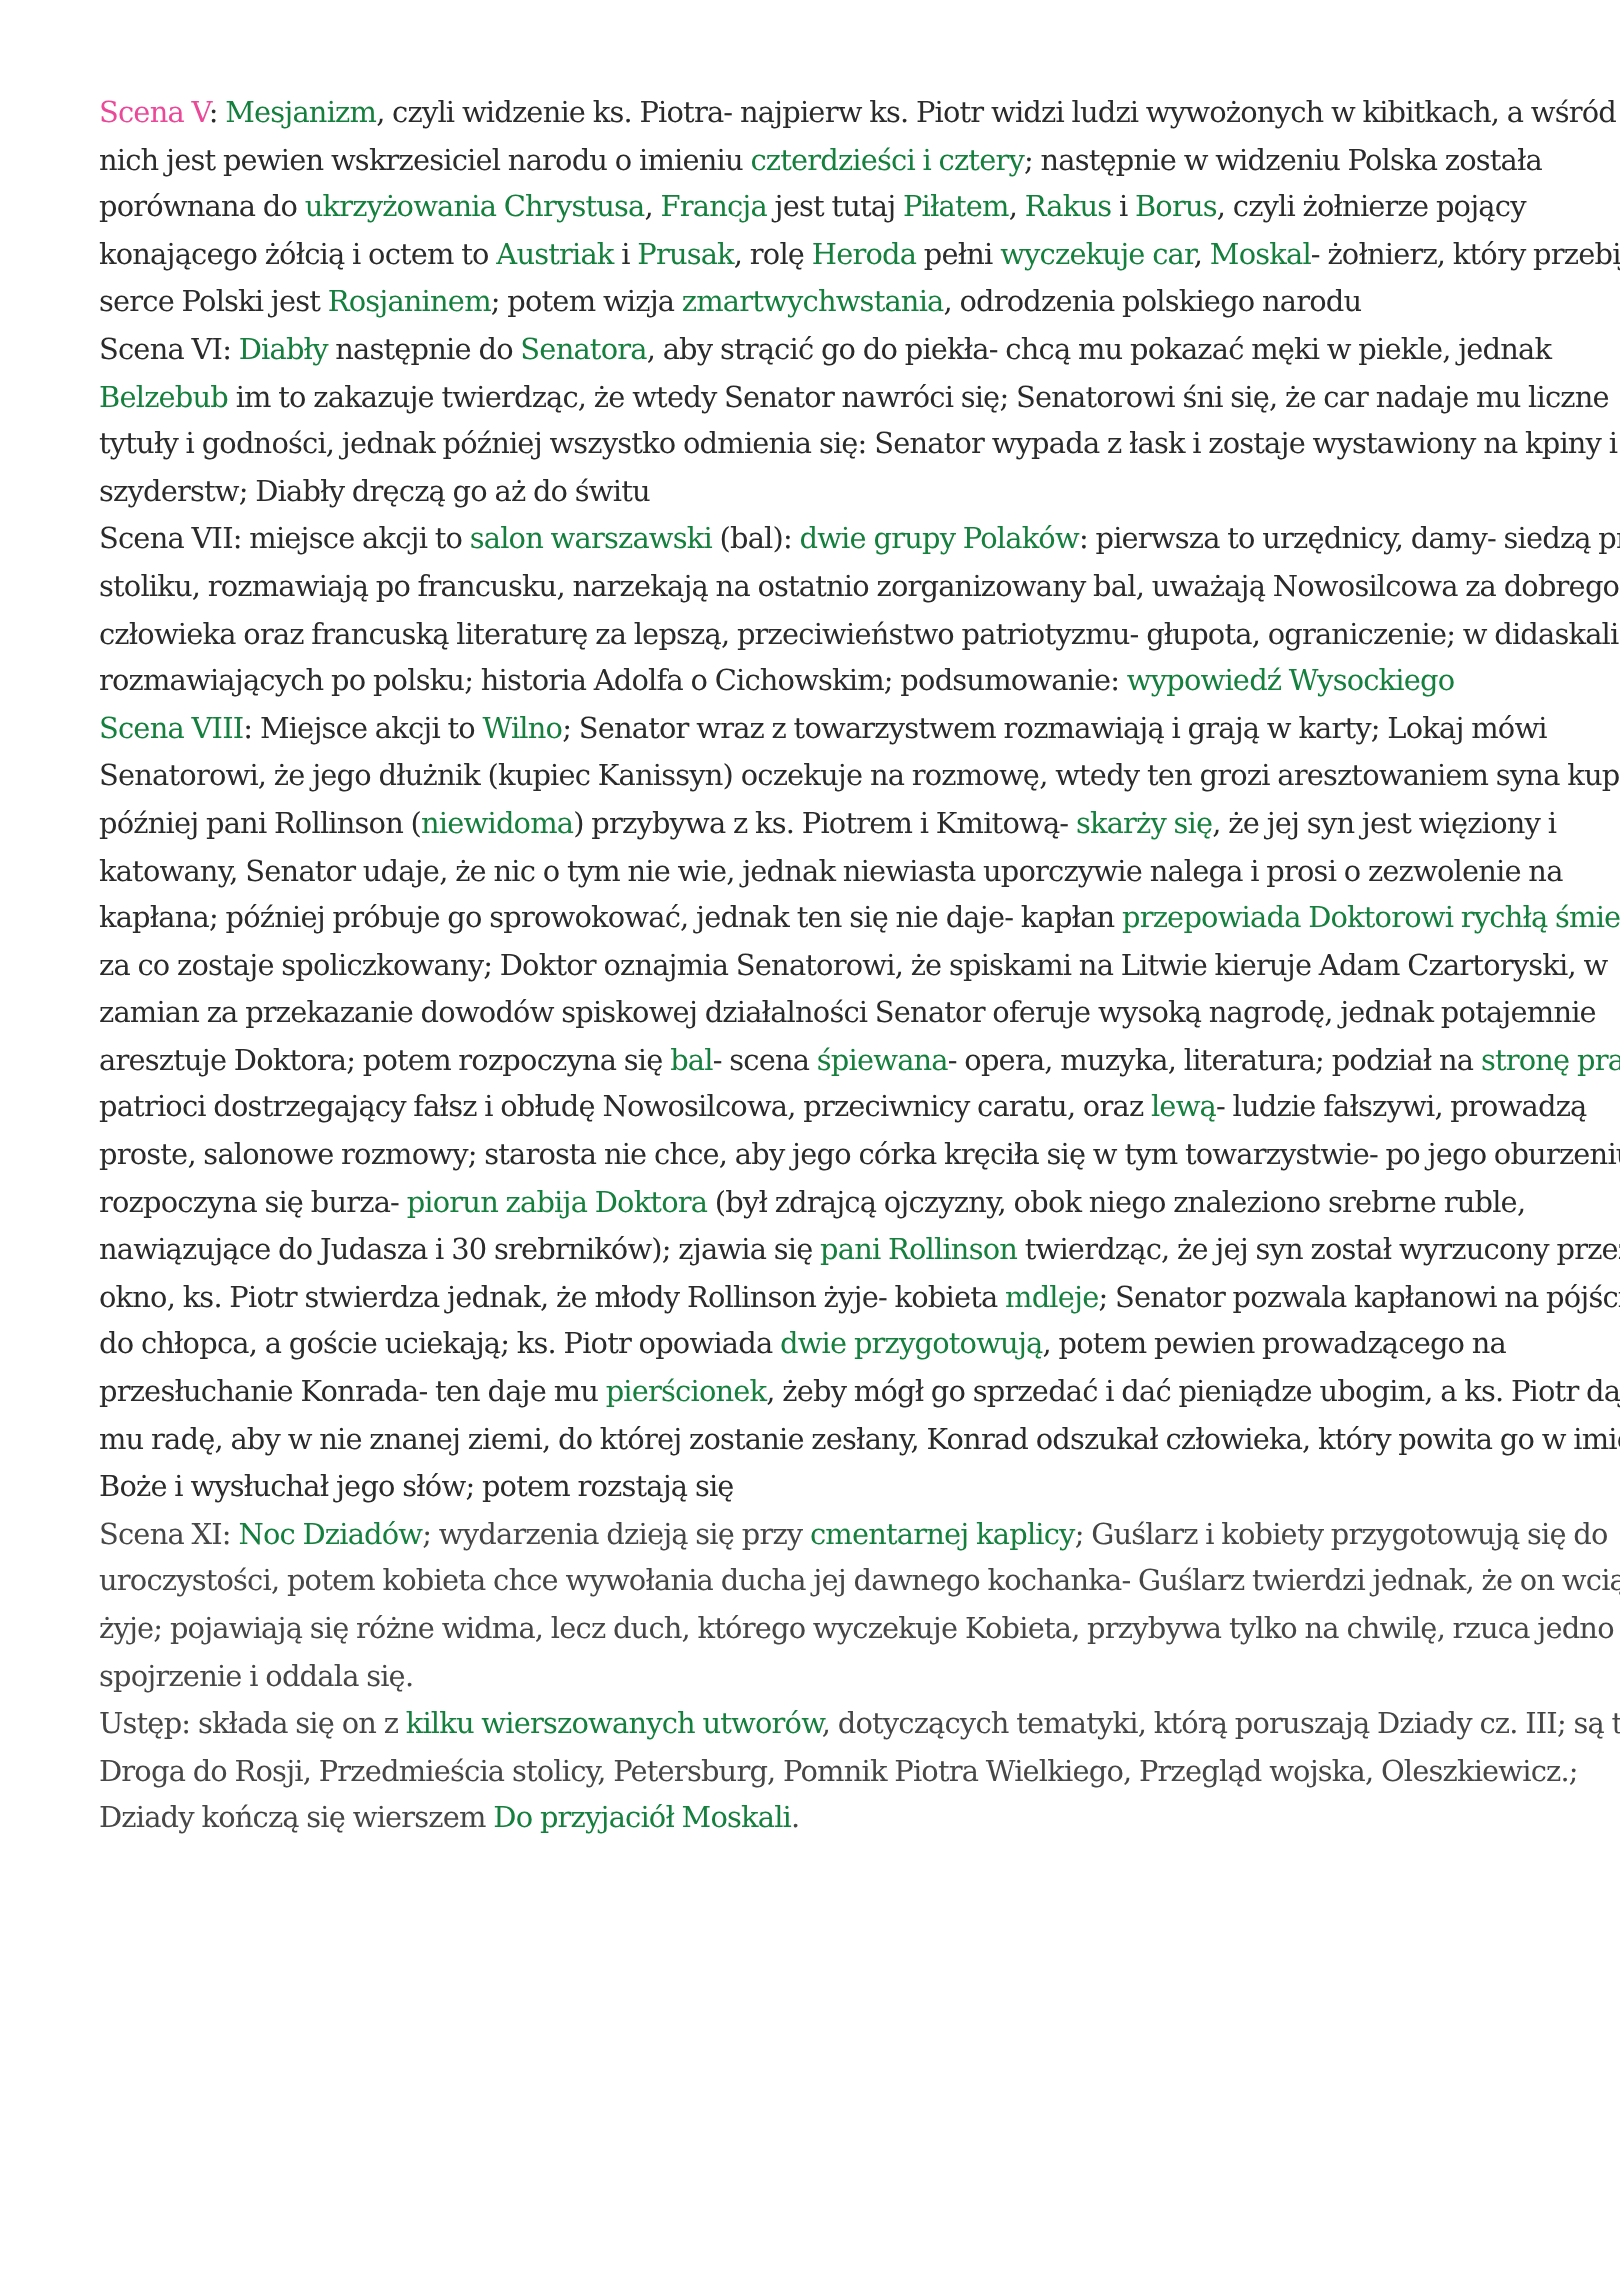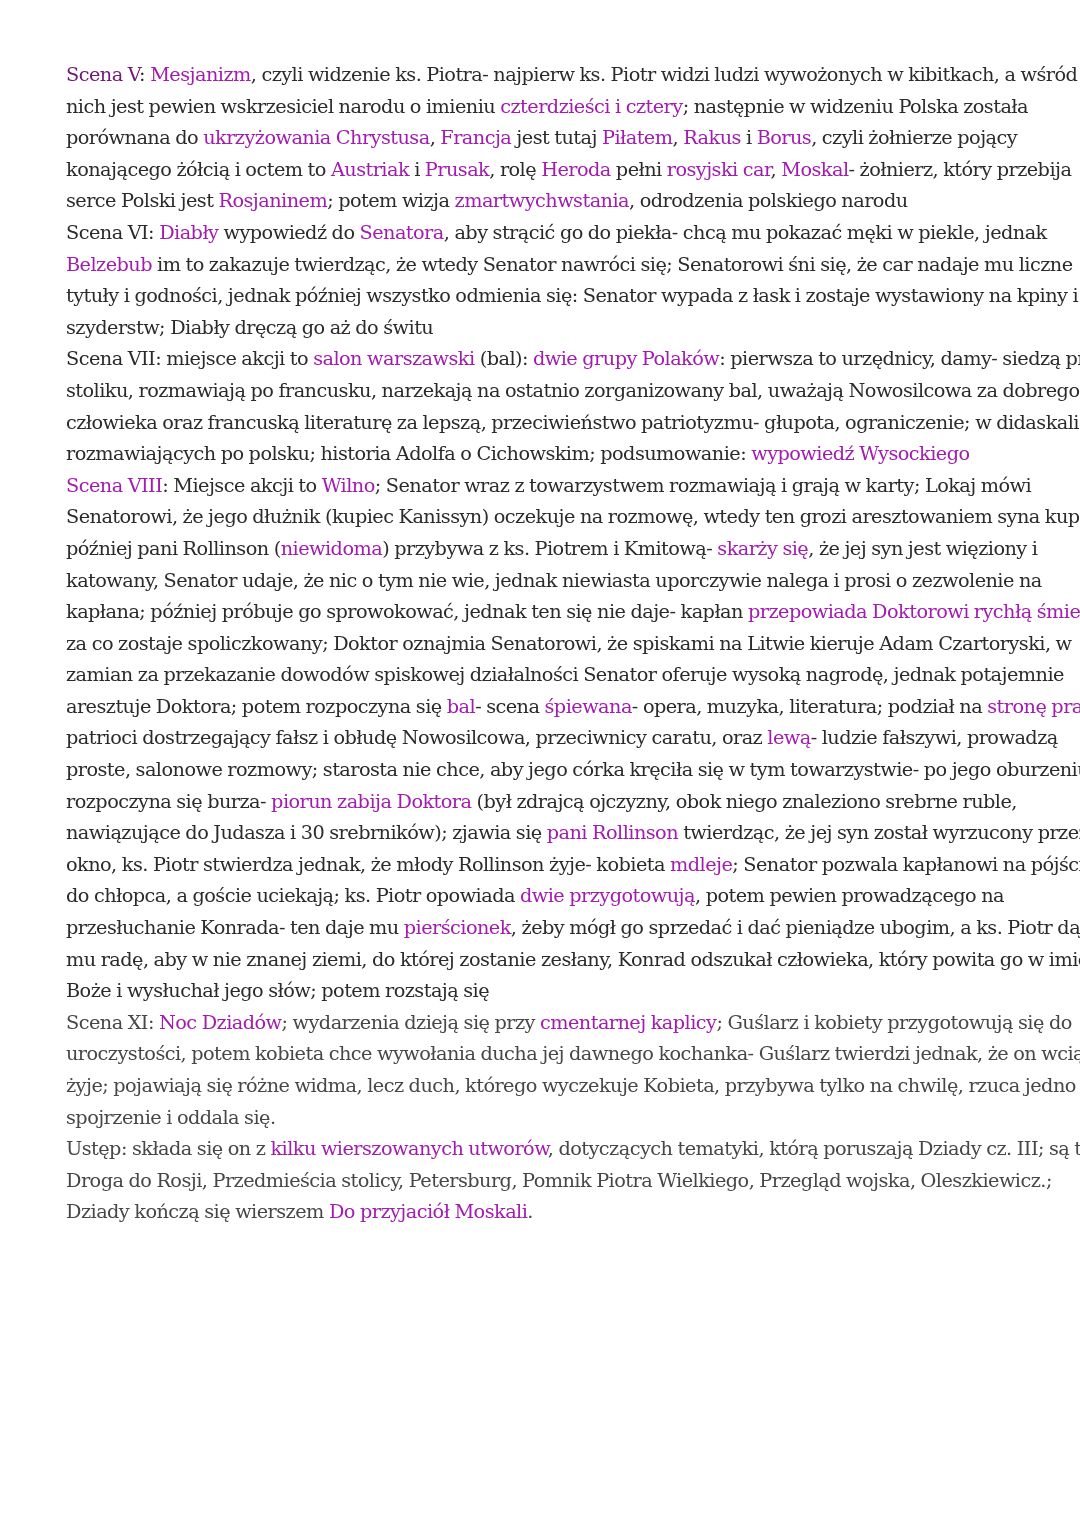--- a/index.html
+++ b/index.html
@@ -28,7 +28,7 @@
   .para { margin: 0; padding: 0; }
   .line { display: block; white-space: nowrap; }
   .hl { color: #a21caf; }
-  .dim { color: #701a75; }
+  .dim { color: #ec4899; }
   .soft { color: #474747; }
 </style>
 </head>

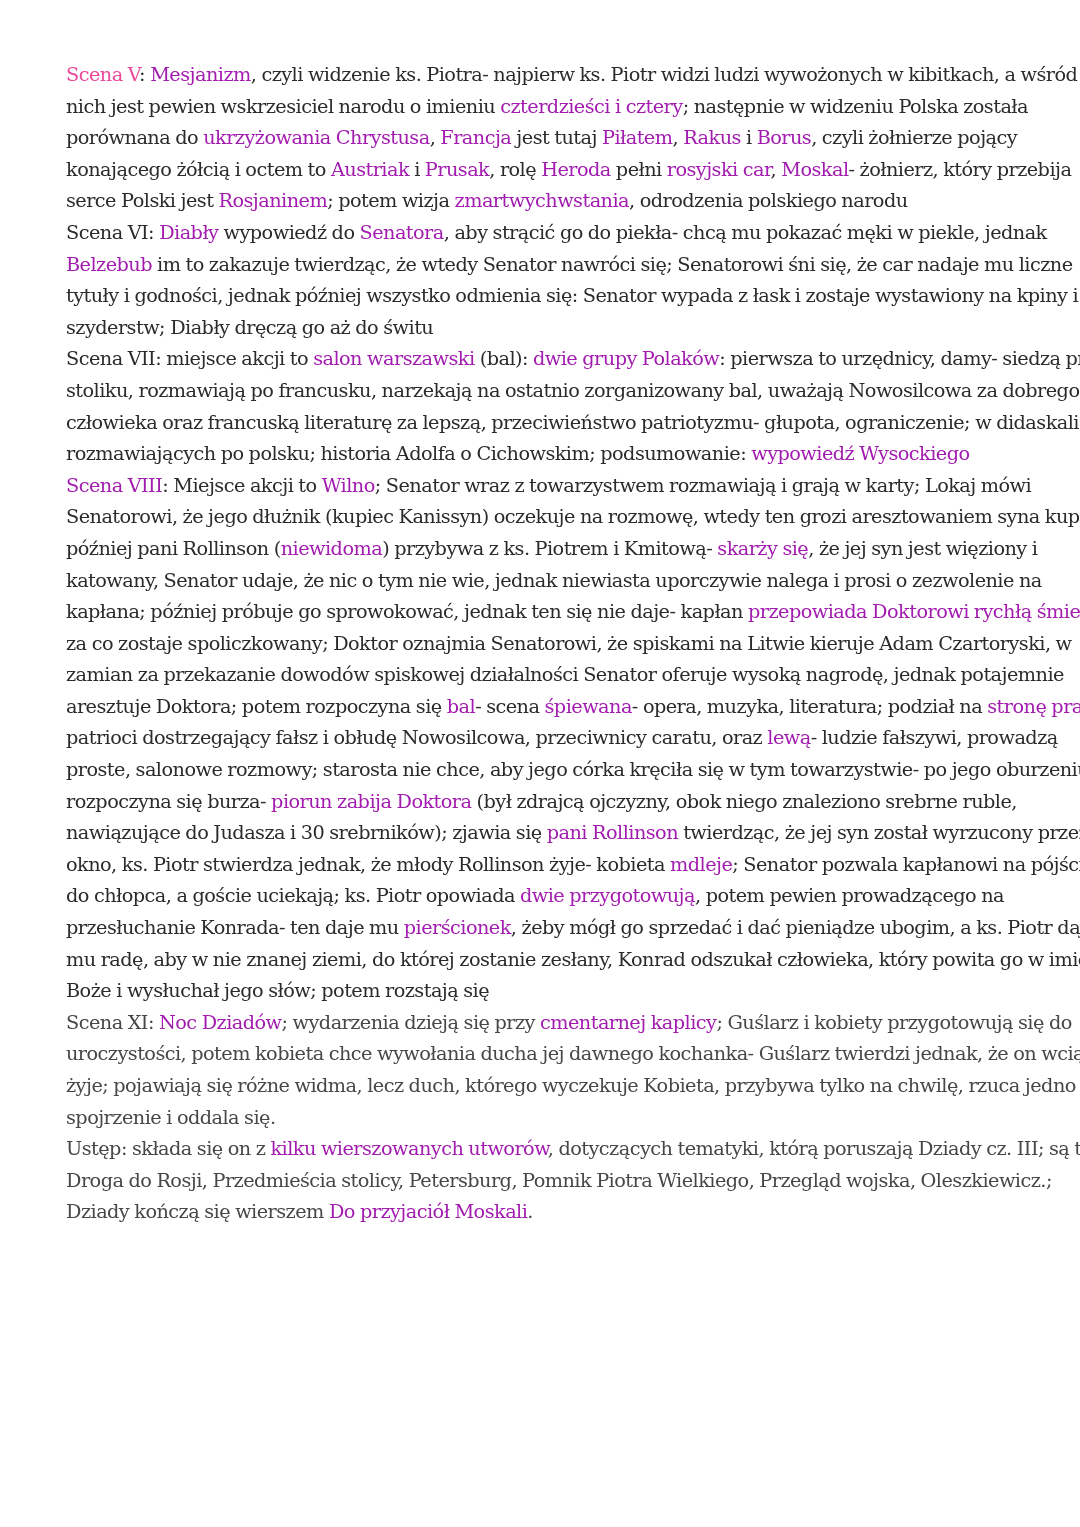--- a/index.html
+++ b/index.html
@@ -27,7 +27,7 @@
   }
   .para { margin: 0; padding: 0; }
   .line { display: block; white-space: nowrap; }
-  .hl { color: #a21caf; }
+  .hl { color: #15803d; }
   .dim { color: #ec4899; }
   .soft { color: #474747; }
 </style>

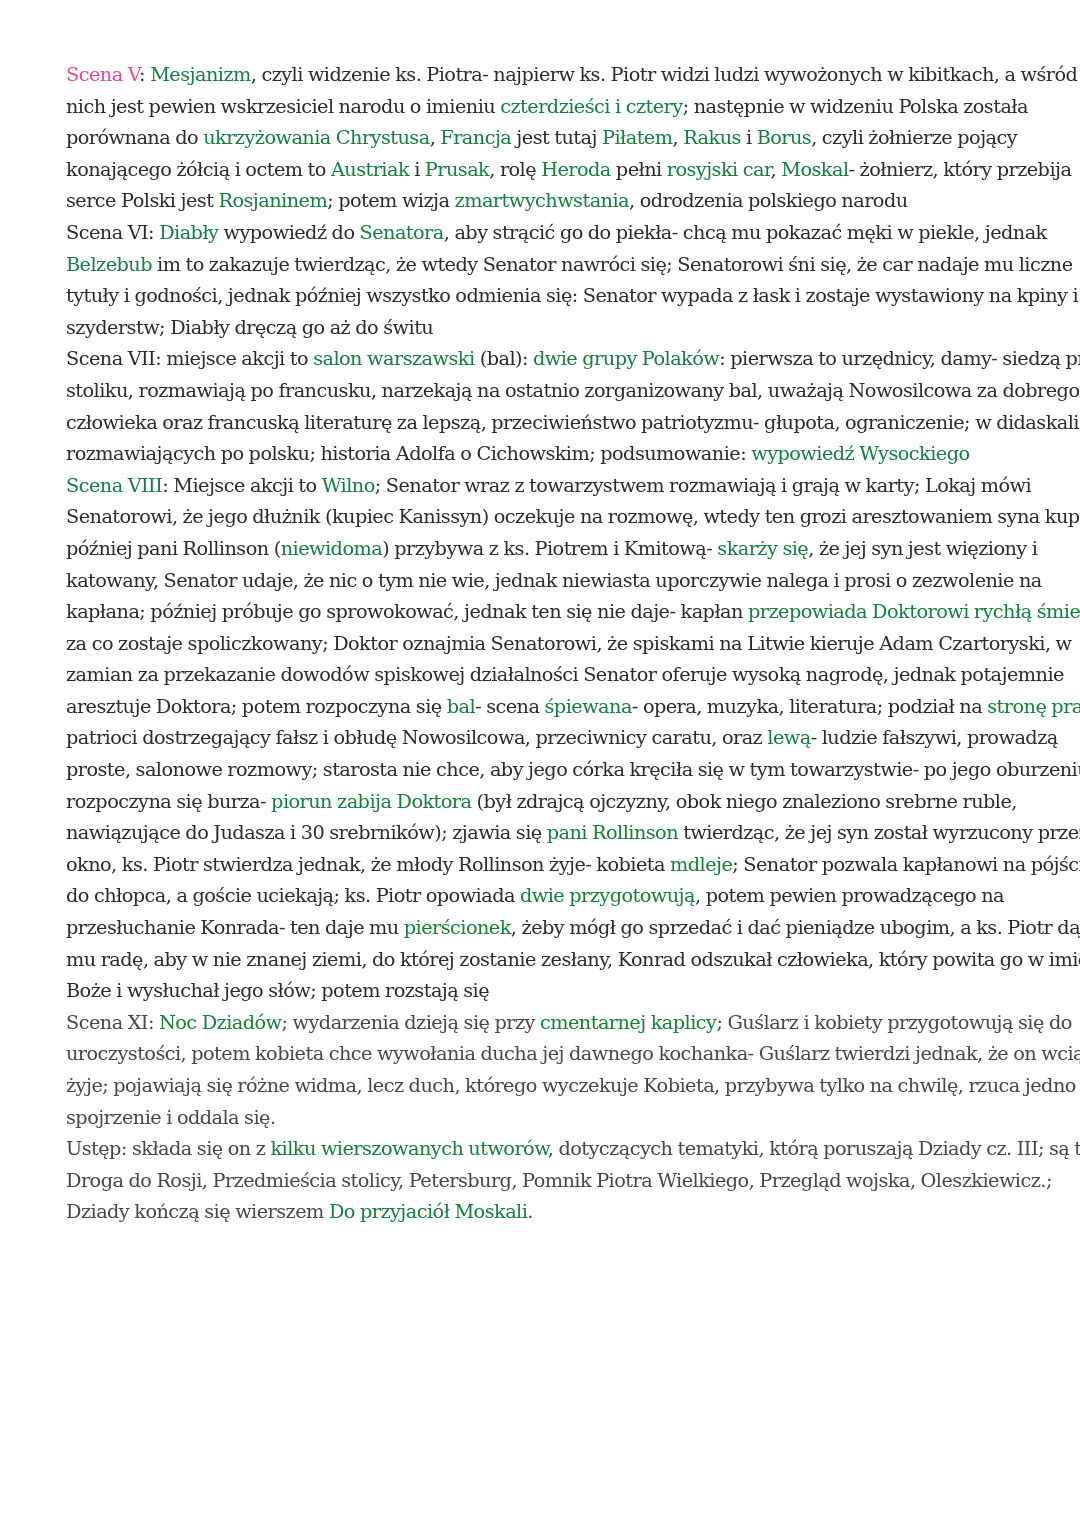--- a/index.html
+++ b/index.html
@@ -39,7 +39,7 @@
       <span class="line"><span class="dim">Scena V</span><span>: </span><span class="hl">Mesjanizm</span><span>, czyli widzenie ks. Piotra- najpierw ks. Piotr widzi ludzi wywożonych w kibitkach, a wśród</span></span>
       <span class="line"><span>nich jest pewien wskrzesiciel narodu o imieniu </span><span class="hl">czterdzieści i cztery</span><span>; następnie w widzeniu Polska została</span></span>
       <span class="line"><span>porównana do </span><span class="hl">ukrzyżowania Chrystusa</span><span>, </span><span class="hl">Francja</span><span> jest tutaj </span><span class="hl">Piłatem</span><span>, </span><span class="hl">Rakus</span><span> i </span><span class="hl">Borus</span><span>, czyli żołnierze pojący</span></span>
-      <span class="line"><span>konającego żółcią i octem to </span><span class="hl">Austriak</span><span> i </span><span class="hl">Prusak</span><span>, rolę </span><span class="hl">Heroda</span><span> pełni </span><span class="hl">rosyjski car</span><span>, </span><span class="hl">Moskal</span><span>- żołnierz, który przebija</span></span>
+      <span class="line"><span>konającego żółcią i octem to </span><span class="hl">Austriak</span><span> i </span><span class="hl">Prusak</span><span>, rolę </span><span class="hl">Heroda</span><span> pełni </span><span class="hl">wyczekuje car</span><span>, </span><span class="hl">Moskal</span><span>- żołnierz, który przebija</span></span>
       <span class="line"><span>serce Polski jest </span><span class="hl">Rosjaninem</span><span>; potem wizja </span><span class="hl">zmartwychwstania</span><span>, odrodzenia polskiego narodu</span></span>
     </div>
     <div class="para">

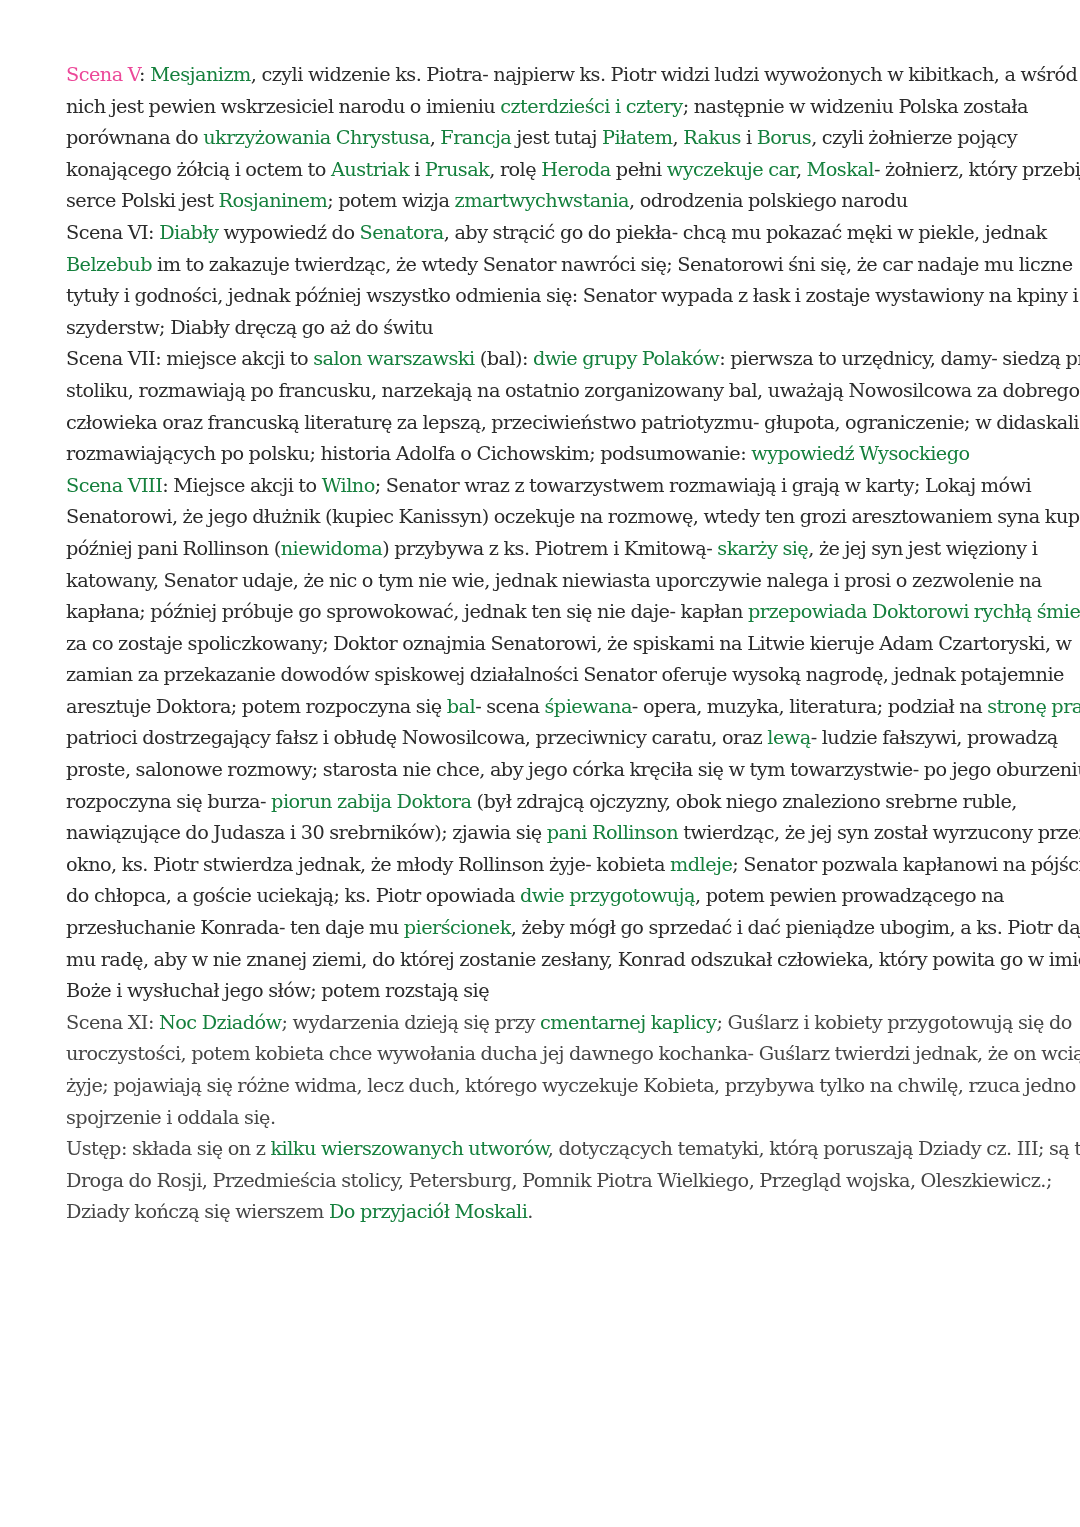--- a/index.html
+++ b/index.html
@@ -43,7 +43,7 @@
       <span class="line"><span>serce Polski jest </span><span class="hl">Rosjaninem</span><span>; potem wizja </span><span class="hl">zmartwychwstania</span><span>, odrodzenia polskiego narodu</span></span>
     </div>
     <div class="para">
-      <span class="line"><span>Scena VI: </span><span class="hl">Diabły</span><span> wypowiedź do </span><span class="hl">Senatora</span><span>, aby strącić go do piekła- chcą mu pokazać męki w piekle, jednak</span></span>
+      <span class="line"><span>Scena VI: </span><span class="hl">Diabły</span><span> następnie do </span><span class="hl">Senatora</span><span>, aby strącić go do piekła- chcą mu pokazać męki w piekle, jednak</span></span>
       <span class="line"><span class="hl">Belzebub</span><span> im to zakazuje twierdząc, że wtedy Senator nawróci się; Senatorowi śni się, że car nadaje mu liczne</span></span>
       <span class="line"><span>tytuły i godności, jednak później wszystko odmienia się: Senator wypada z łask i zostaje wystawiony na kpiny i</span></span>
       <span class="line"><span>szyderstw; Diabły dręczą go aż do świtu</span></span>

